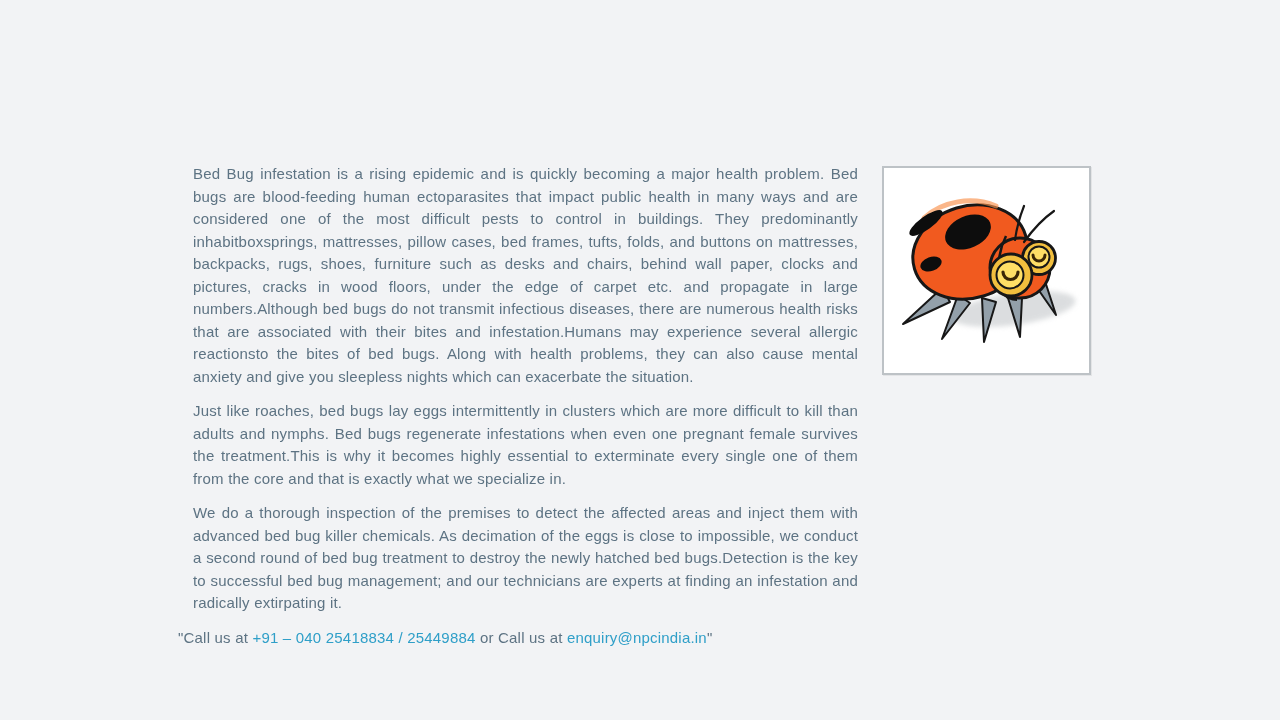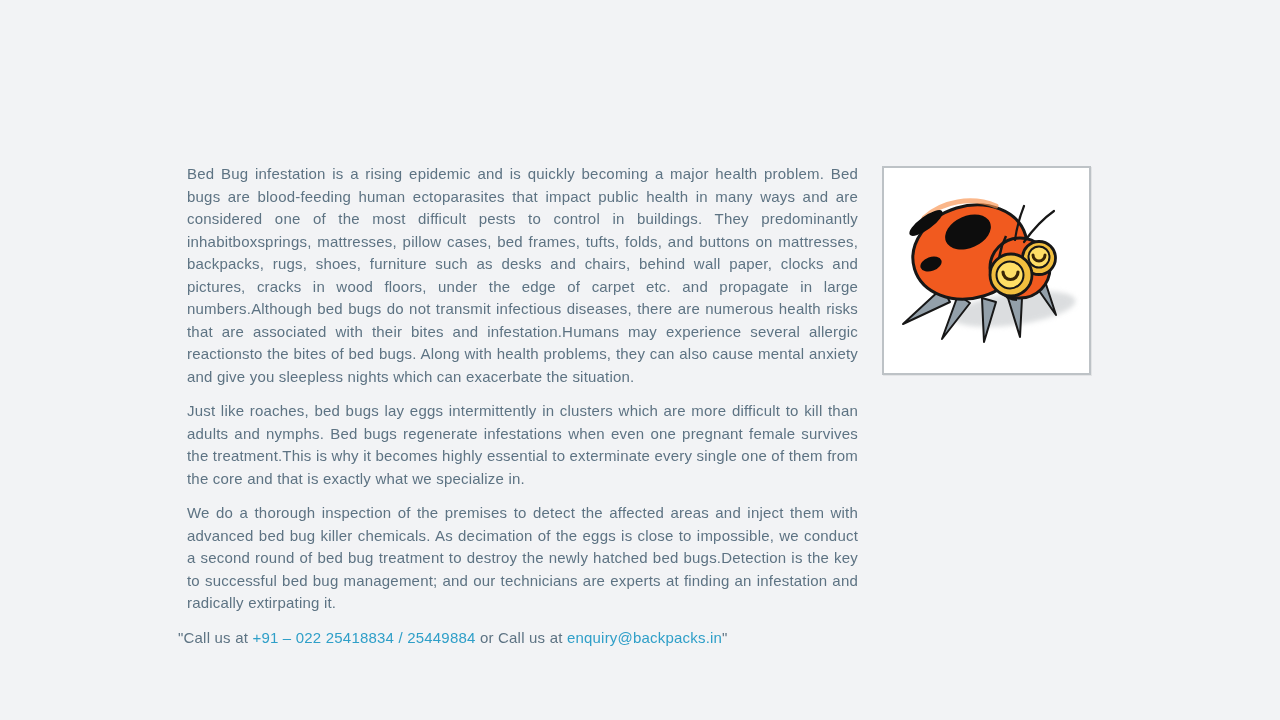--- a/index.html
+++ b/index.html
@@ -36,7 +36,7 @@
     letter-spacing: 0.2px;
   }
   .para {
-    margin: 0 0 12px 9px;
+    margin: 0 0 12px 15px;
     text-align: justify;
   }
   .contact {

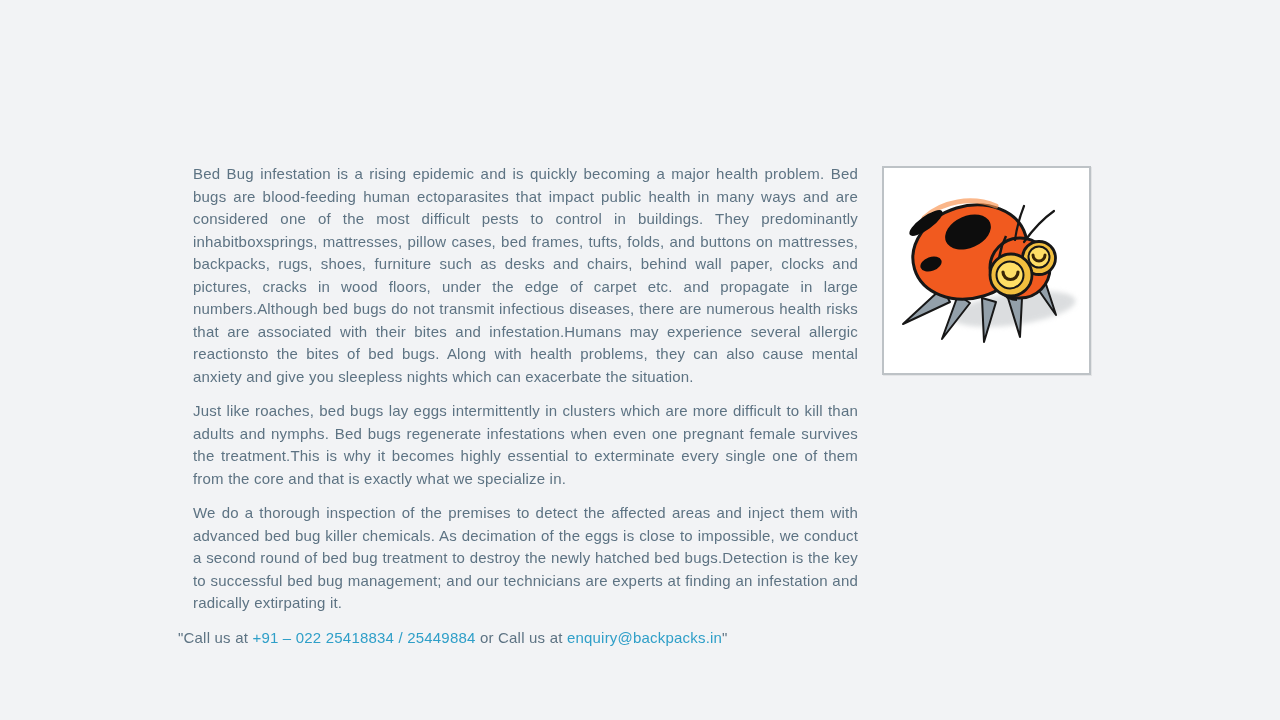--- a/index.html
+++ b/index.html
@@ -72,7 +72,7 @@
   <p class="para">Just like roaches, bed bugs lay eggs intermittently in clusters which are more difficult to kill than adults and nymphs. Bed bugs regenerate infestations when even one pregnant female survives the treatment.This is why it becomes highly essential to exterminate every single one of them from the core and that is exactly what we specialize in.</p>
   <p class="para">We do a thorough inspection of the premises to detect the affected areas and inject them with advanced bed bug killer chemicals. As decimation of the eggs is close to impossible, we conduct a second round of bed bug treatment to destroy the newly hatched bed bugs.Detection is the key to successful bed bug management; and our technicians are experts at finding an infestation and radically extirpating it.</p>
   <p class="contact"><span>"Call us at</span>
-    <span class="link">+91 – 022 25418834 / 25449884</span>
+    <span class="link">+91 – 040 25418834 / 25449884</span>
     <span>or Call us at</span>
     <span class="link">enquiry@backpacks.in</span><span>"</span></p>
 </div>

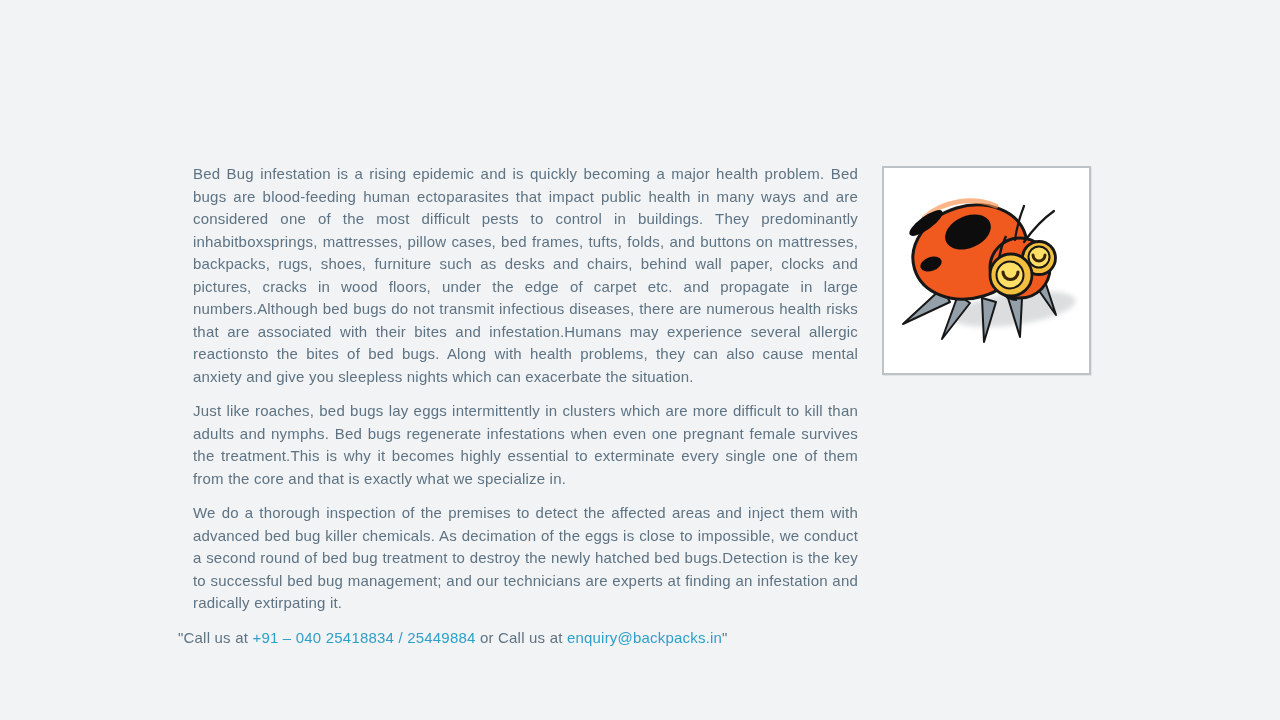--- a/index.html
+++ b/index.html
@@ -74,7 +74,7 @@
   <p class="contact"><span>"Call us at</span>
     <span class="link">+91 – 040 25418834 / 25449884</span>
     <span>or Call us at</span>
-    <span class="link">enquiry@backpacks.in</span><span>"</span></p>
+    <span class="link">enquiry@npcindia.in</span><span>"</span></p>
 </div>
 
 <div class="frame">

